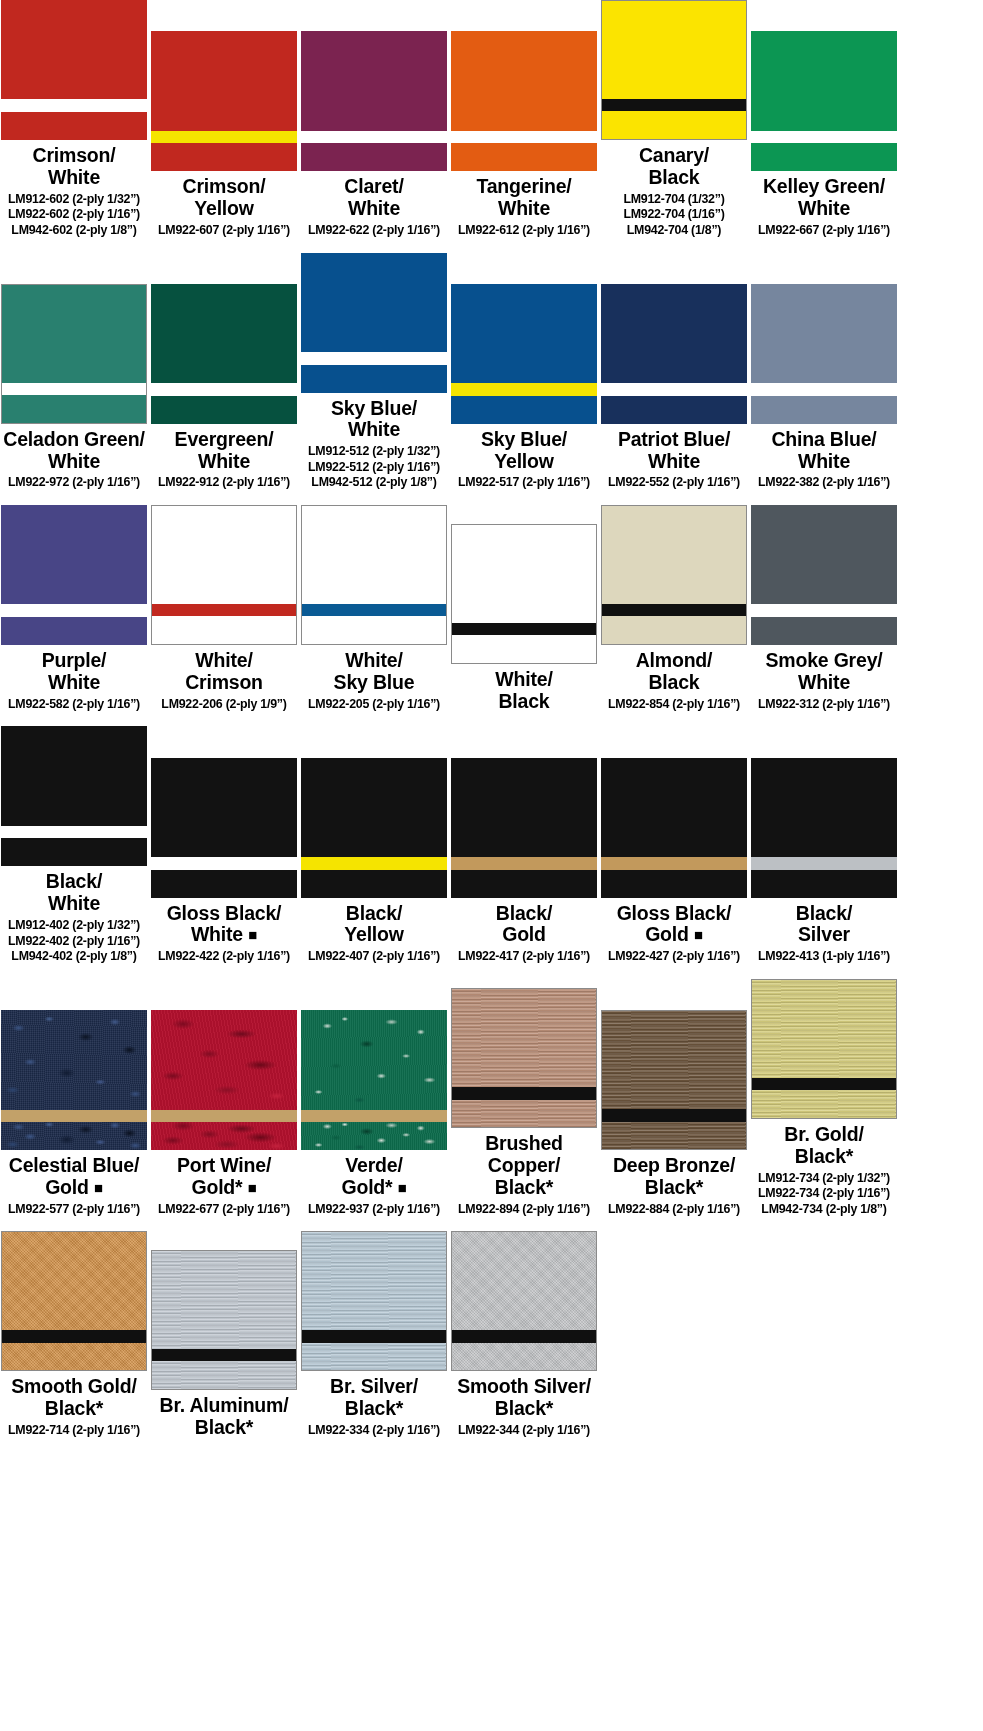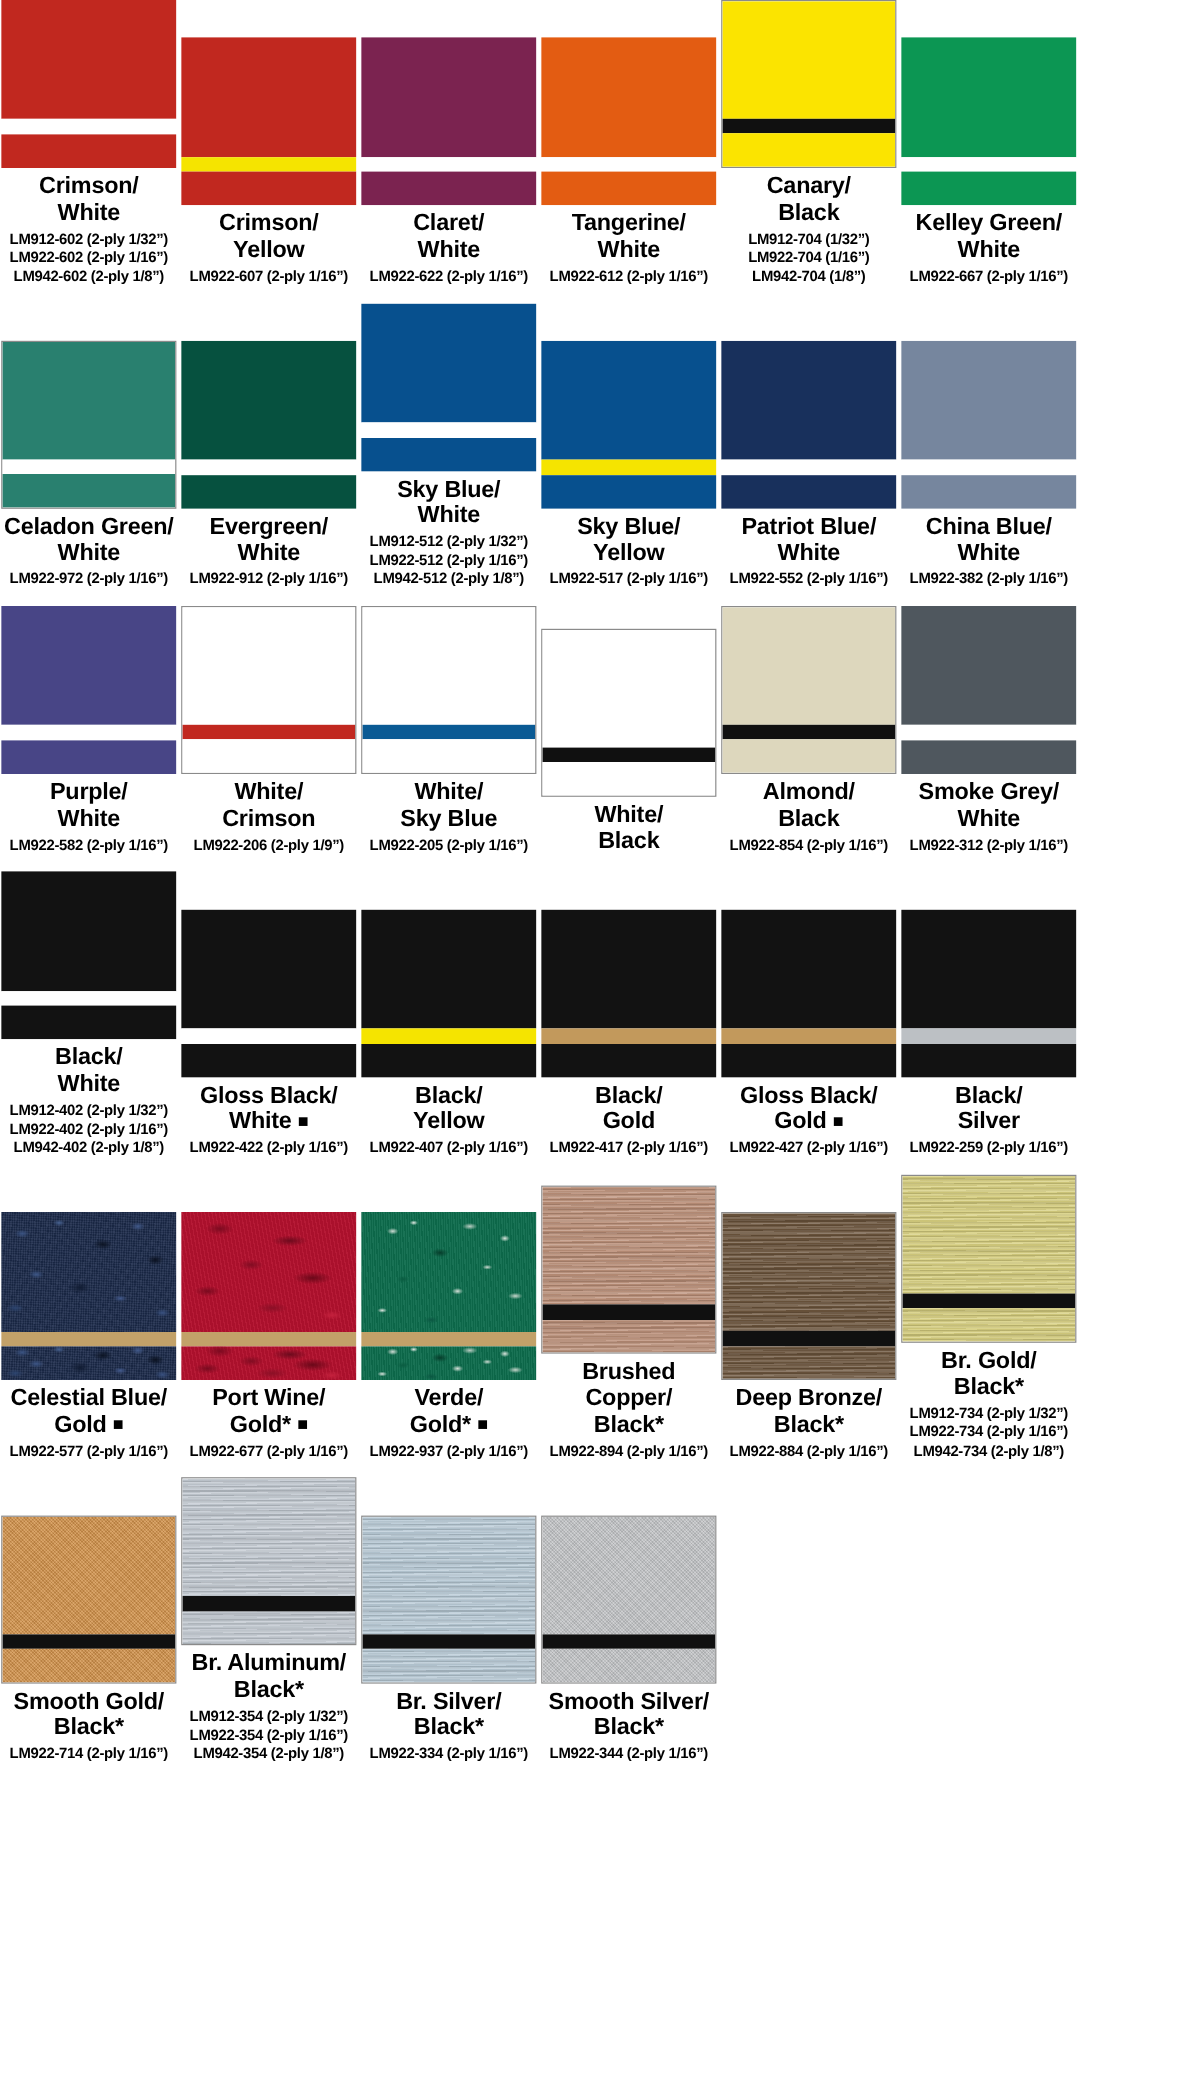--- a/index.html
+++ b/index.html
@@ -395,7 +395,7 @@
         </div>
         <div class="name">Black/
 Silver</div>
-        <div class="codes">LM922-259 (2-ply 1/16”)</div>
+        <div class="codes">LM922-413 (1-ply 1/16”)</div>
       </div>
     </div>
     <div class="rowspace" style="height: 14px;"></div>

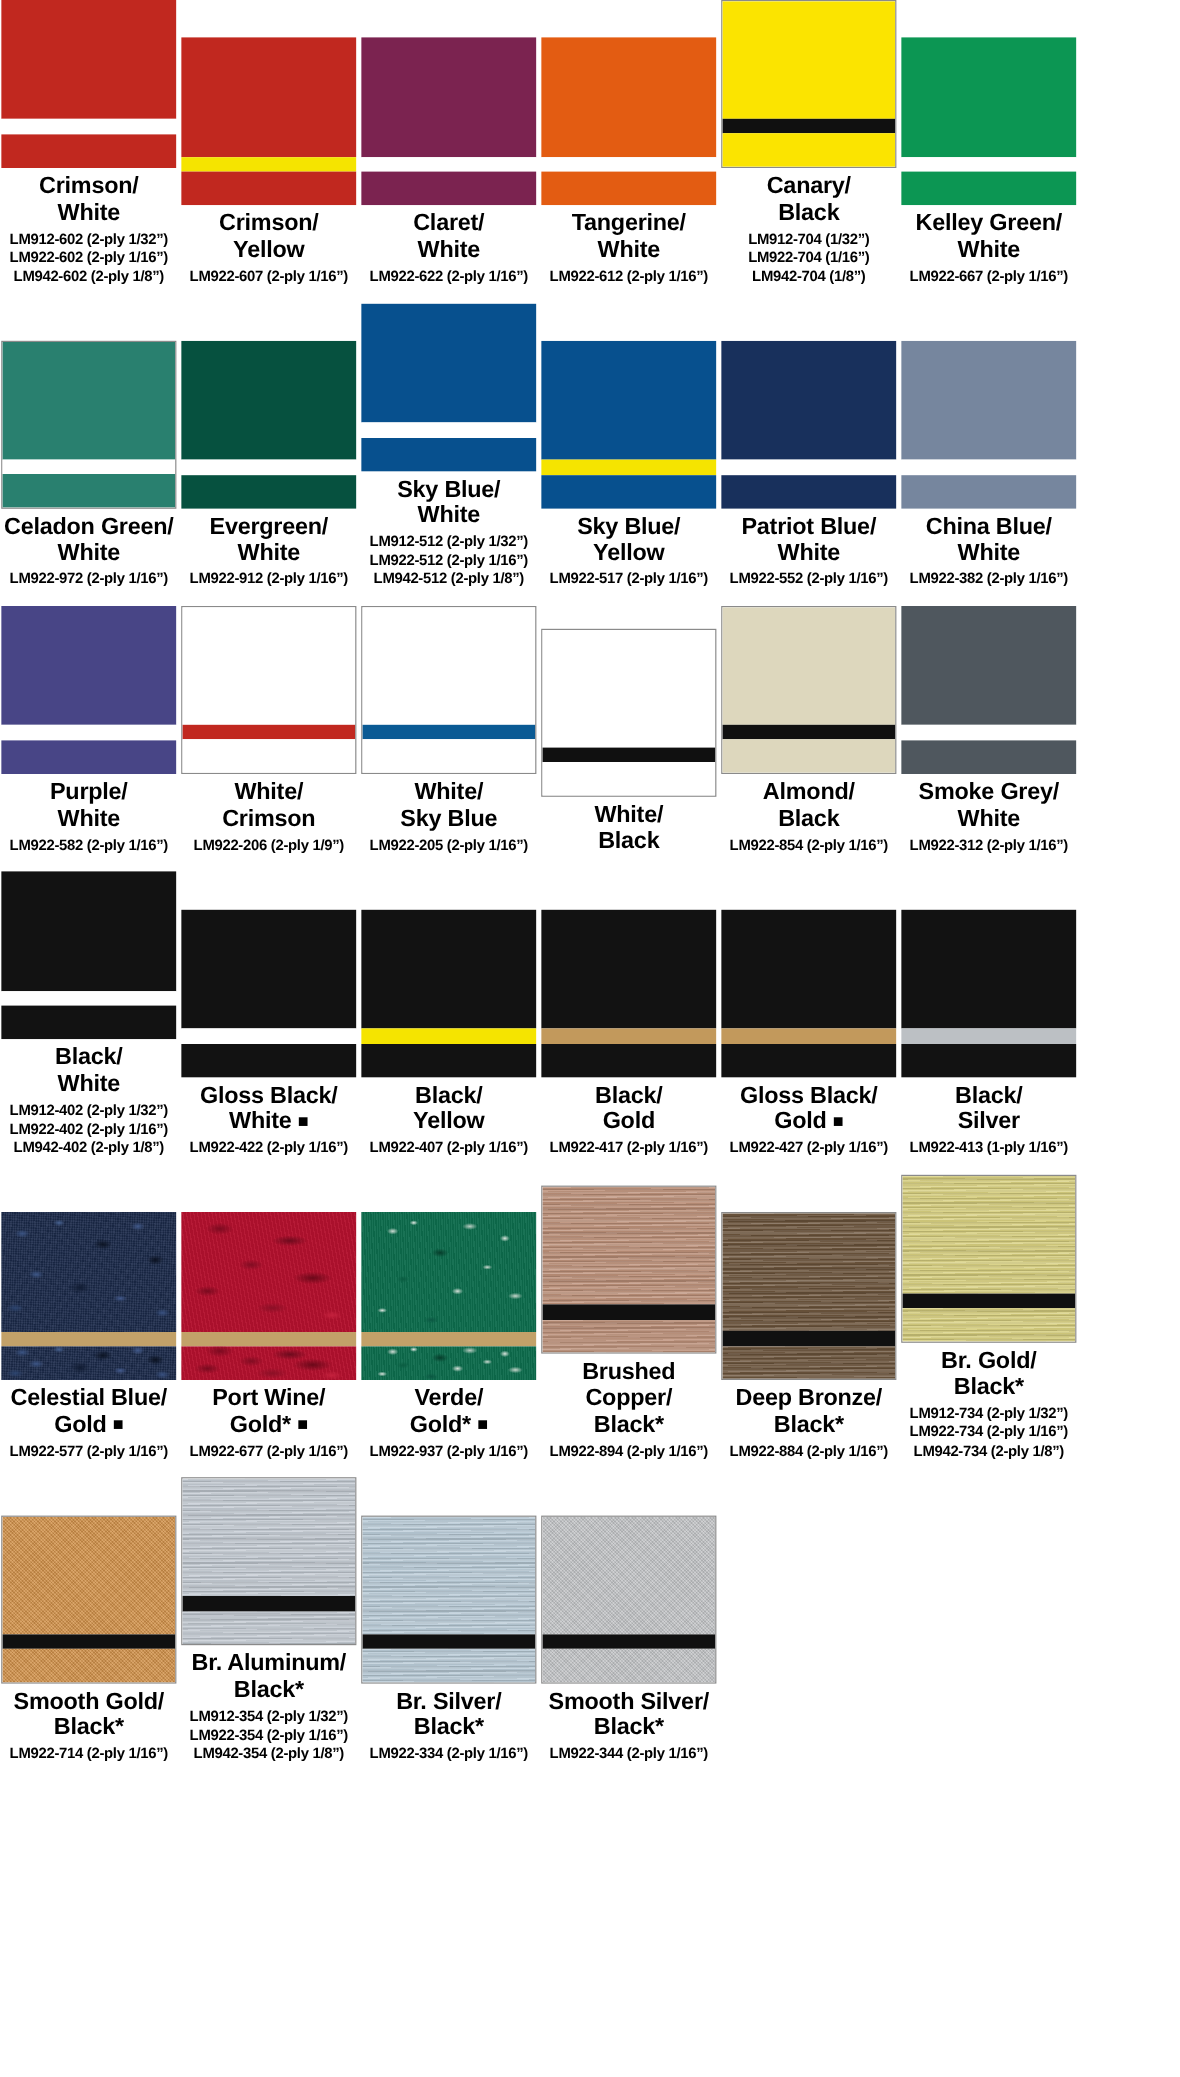--- a/index.html
+++ b/index.html
@@ -483,9 +483,6 @@
         </div>
         <div class="name">Br. Aluminum/
 Black*</div>
-        <div class="codes">LM912-354 (2-ply 1/32”)
-LM922-354 (2-ply 1/16”)
-LM942-354 (2-ply 1/8”)</div>
       </div>
       <div class="cell">
         <div class="swatch bordered">

